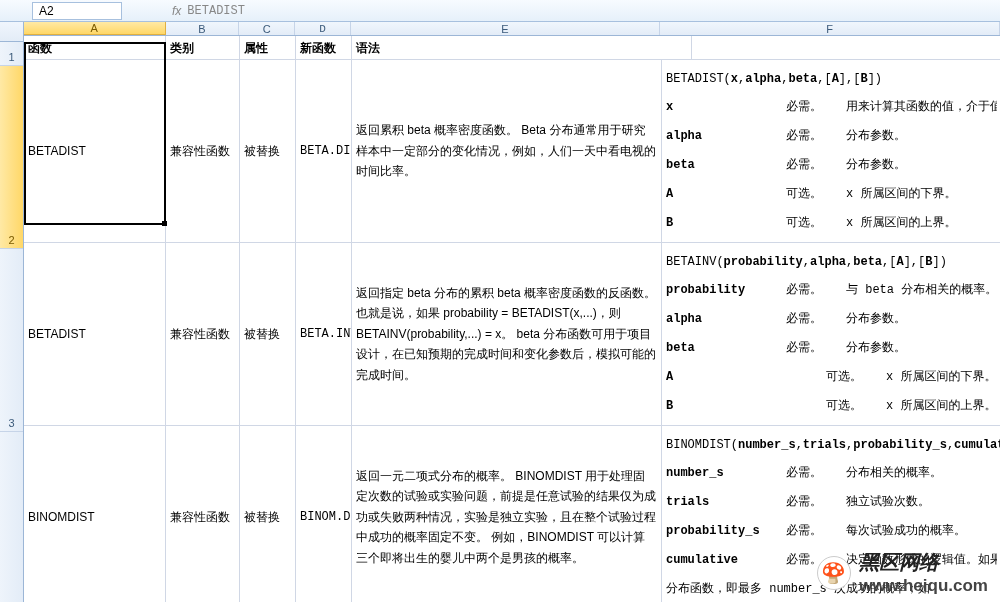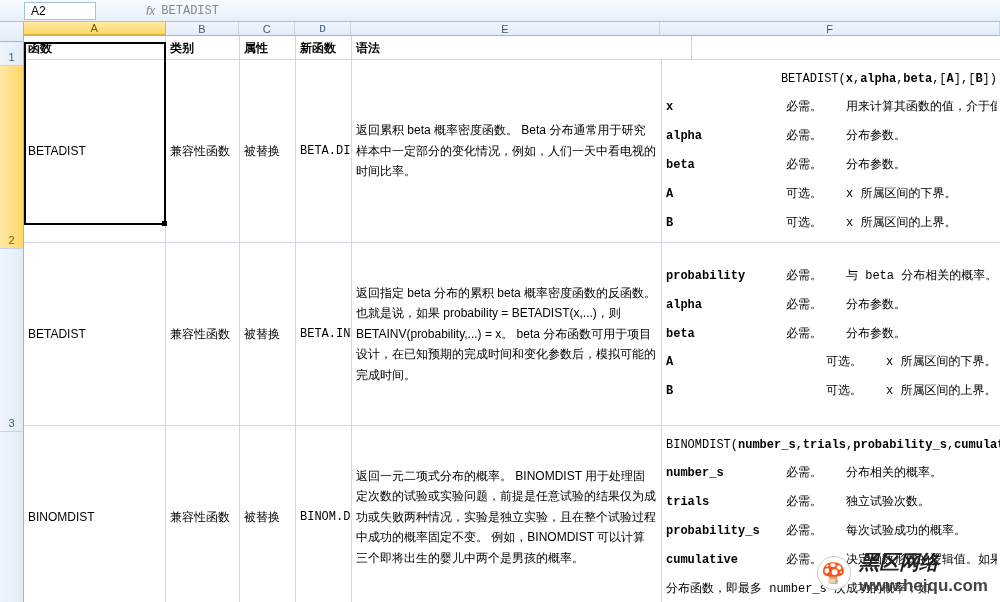--- a/index.html
+++ b/index.html
@@ -21,8 +21,8 @@
     border-bottom: 1px solid #a7c0de;
   }
   .name-box {
-    width: 72px;
-    margin-left: 24px;
+    width: 90px;
+    margin-left: 32px;
     background: #fff;
     border: 1px solid #a7c0de;
     padding: 1px 6px;

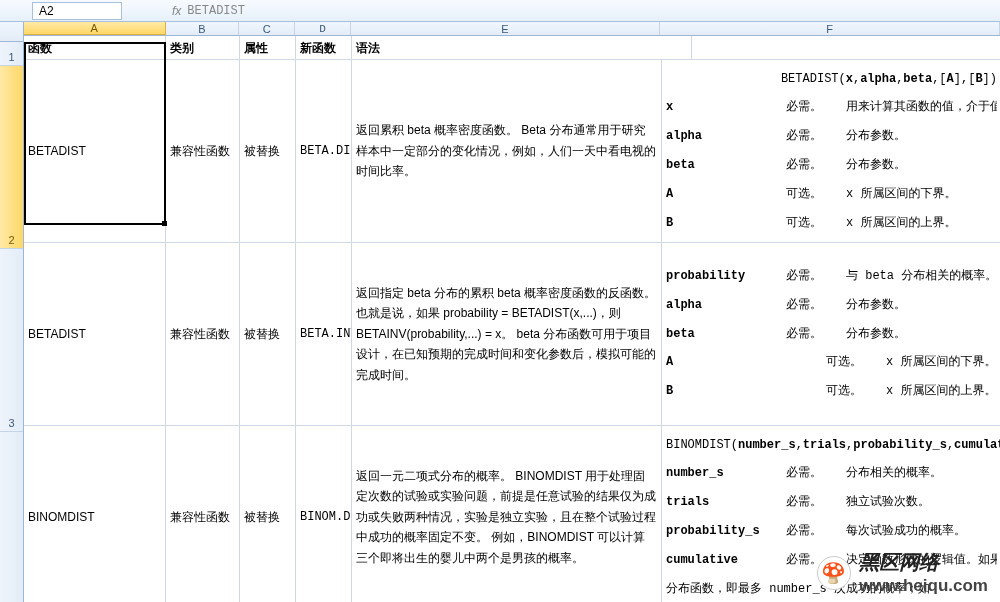--- a/index.html
+++ b/index.html
@@ -111,7 +111,7 @@
   .cF .fkey { min-width: 120px; font-weight: bold; flex-shrink: 0; }
   .cF .freq { min-width: 60px; flex-shrink: 0; }
   .cF .fdesc { flex: 1; overflow: hidden; text-overflow: clip; white-space: nowrap; }
-  .cF .fsig { font-weight: normal; white-space: nowrap; text-align: right; }
+  .cF .fsig { font-weight: normal; white-space: nowrap; }
   .cF .fsig b { font-weight: bold; }
   .active-cell {
     position: absolute;

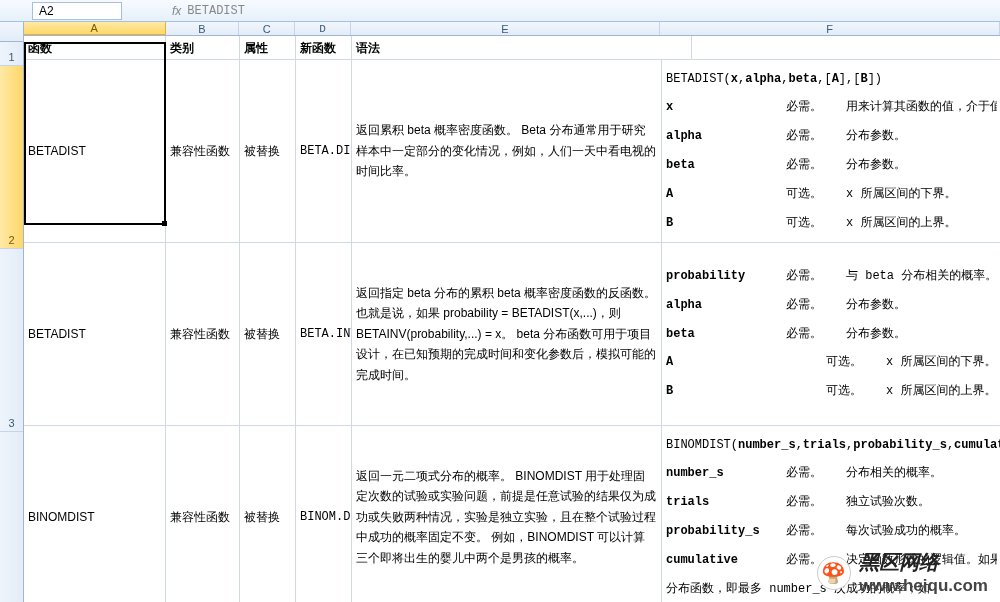--- a/index.html
+++ b/index.html
@@ -257,6 +257,7 @@
           </div>
         <div class="cell cF">
           <div class="fblock">
+            <div class="fsig">BETAINV(<b>probability</b>,<b>alpha</b>,<b>beta</b>,[<b>A</b>],[<b>B</b>])</div>
             <div class="fline">
                 <span class="fkey">probability</span>
                 <span class="freq">必需。</span>

